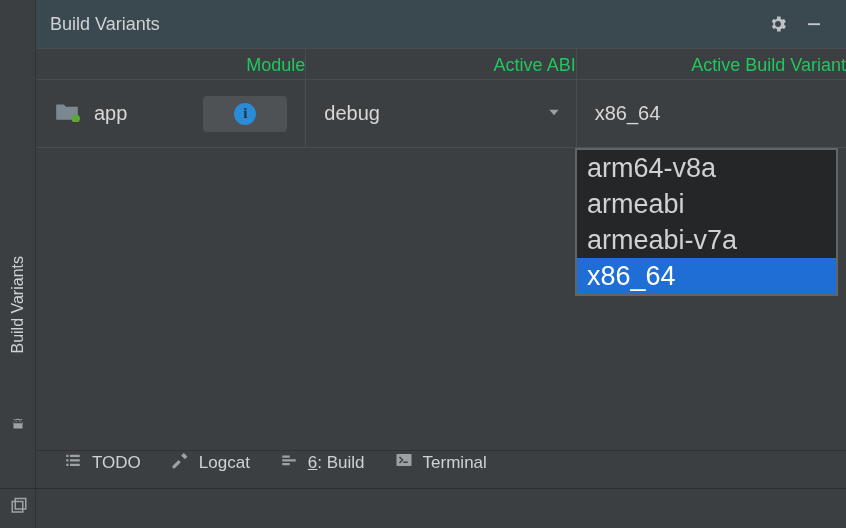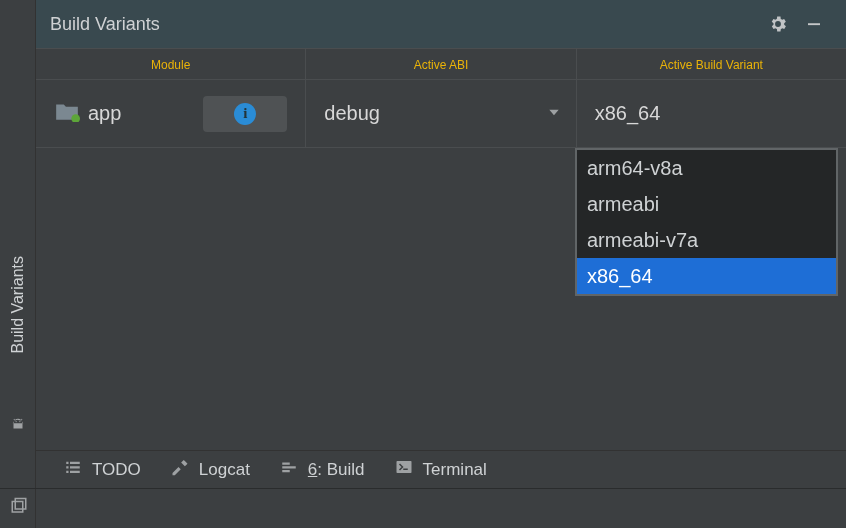--- a/index.html
+++ b/index.html
@@ -13,7 +13,7 @@
     .titlebar .title{ font-size:18px; color:#d0d2d4; flex:1;}
     .tb-btn{ width:28px; height:28px; display:flex; align-items:center; justify-content:center; margin-left:8px; cursor:pointer; color:#c8c8c8;}
     .headers { display:flex; height:32px; border-bottom:1px solid #4a4d4f;}
-    .hcell{ flex:1; text-align:center; line-height:32px; font-size:12px; color:#eab308; border-right:1px solid #4a4d4f; border-top:1px solid #4a4d4f;}
+    .hcell{ flex:1; text-align:right; line-height:32px; font-size:18px; color:#22c55e; border-right:1px solid #4a4d4f; border-top:1px solid #4a4d4f;}
     .hcell:last-child{border-right:none;}
     .row { display:flex; height:68px;}
     .cell{ flex:1; border-right:1px solid #4a4d4f; border-bottom:1px solid #4a4d4f; display:flex; align-items:center; padding:0 18px; font-size:20px; color:#d8d8d8; position:relative;}

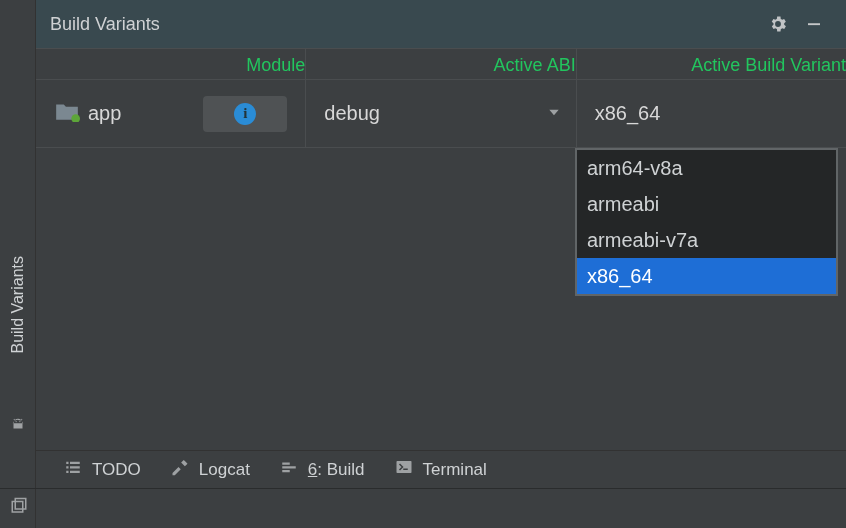--- a/index.html
+++ b/index.html
@@ -18,7 +18,7 @@
     .row { display:flex; height:68px;}
     .cell{ flex:1; border-right:1px solid #4a4d4f; border-bottom:1px solid #4a4d4f; display:flex; align-items:center; padding:0 18px; font-size:20px; color:#d8d8d8; position:relative;}
     .cell:last-child{border-right:none;}
-    .mod-cell{ gap:8px;}
+    .mod-cell{ gap:14px;}
     .folder-icon{ width:26px; height:22px;}
     .info-badge{ width:84px; height:36px; background:#4f5254; border-radius:4px; display:flex; align-items:center; justify-content:center; margin-left:auto;}
     .info-i{ width:22px; height:22px; border-radius:50%; background:#2a8cd6; display:flex; align-items:center; justify-content:center; font-weight:bold; font-family:serif; color:#233338; font-size:15px;}

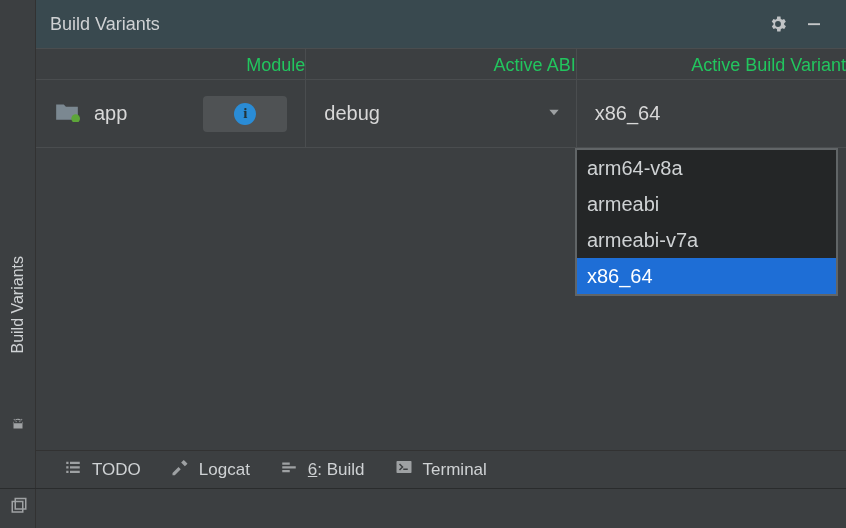--- a/index.html
+++ b/index.html
@@ -25,7 +25,7 @@
     .drop-trigger{ position:absolute; right:14px; top:50%; transform:translateY(-50%); }
     .body-filler{ flex:1; border-top:none;}
     .dropdown{ position:absolute; left:575px; top:148px; width:263px; background:#242627; border:2px solid #616567; z-index:10;}
-    .dd-item{ height:36px; display:flex; align-items:center; padding:0 10px; font-size:20px; color:#cfd2d4; cursor:pointer;}
+    .dd-item{ height:36px; display:flex; align-items:center; padding:0 10px; font-size:27px; color:#cfd2d4; cursor:pointer;}
     .dd-item.sel{ background:#1e6ed6; color:#ffffff;}
     .bottombar{ position:absolute; left:36px; right:0; bottom:40px; height:38px; display:flex; align-items:center; gap:30px; padding-left:28px; border-top:1px solid #323232;}
     .bb-item{ display:flex; align-items:center; gap:10px; font-size:17px; color:#cfd2d4; cursor:pointer;}

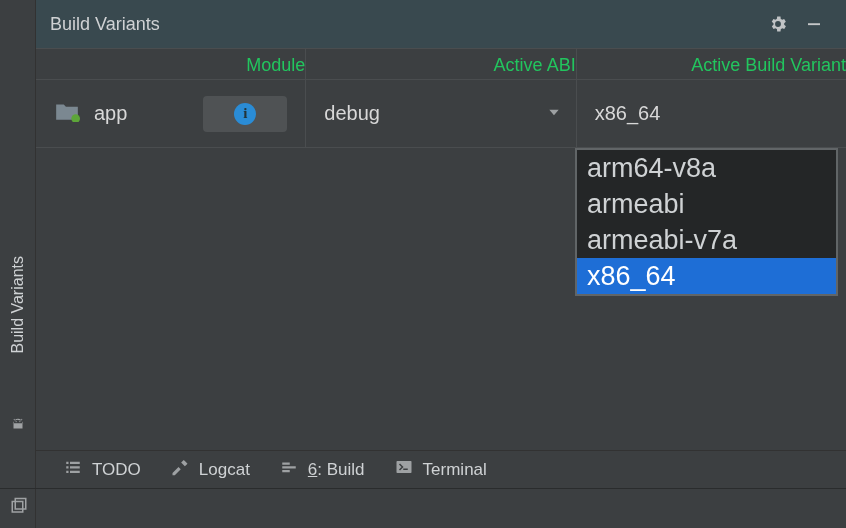--- a/index.html
+++ b/index.html
@@ -27,7 +27,7 @@
     .dropdown{ position:absolute; left:575px; top:148px; width:263px; background:#242627; border:2px solid #616567; z-index:10;}
     .dd-item{ height:36px; display:flex; align-items:center; padding:0 10px; font-size:27px; color:#cfd2d4; cursor:pointer;}
     .dd-item.sel{ background:#1e6ed6; color:#ffffff;}
-    .bottombar{ position:absolute; left:36px; right:0; bottom:40px; height:38px; display:flex; align-items:center; gap:30px; padding-left:28px; border-top:1px solid #323232;}
+    .bottombar{ position:absolute; left:36px; right:0; bottom:40px; height:38px; display:flex; align-items:flex-start; gap:30px; padding-left:28px; border-top:1px solid #323232;}
     .bb-item{ display:flex; align-items:center; gap:10px; font-size:17px; color:#cfd2d4; cursor:pointer;}
     .bb-icon{ color:#9ea1a3;}
     .statusbar{ position:absolute; left:0; right:0; bottom:0; height:40px; border-top:1px solid #2a2c2d; display:flex; align-items:center; padding-left:10px;}

